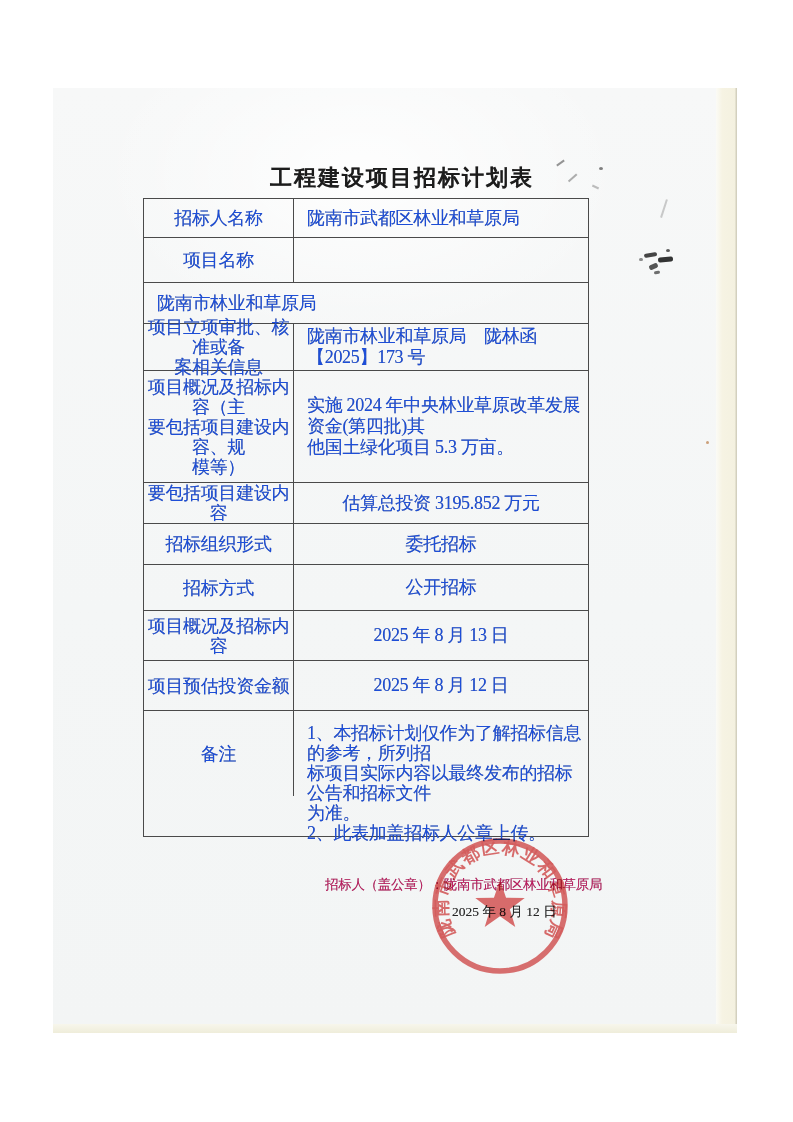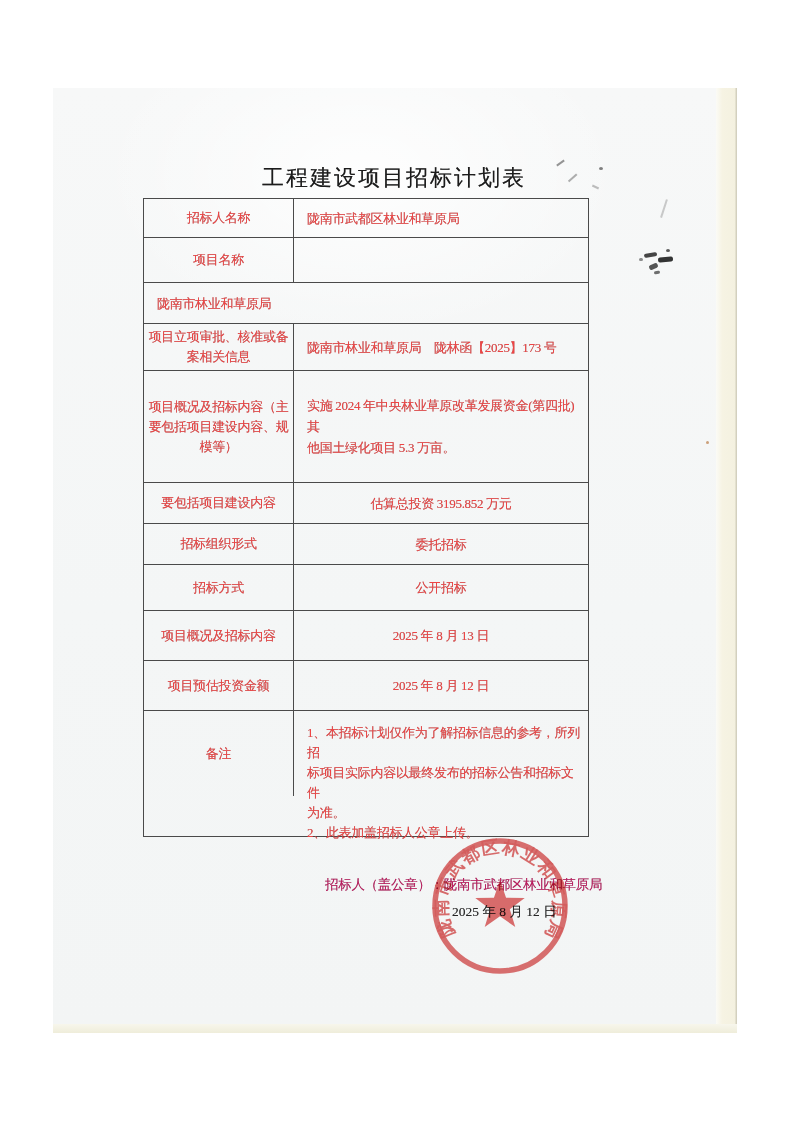--- a/index.html
+++ b/index.html
@@ -18,7 +18,7 @@
     background:linear-gradient(180deg,#f7f6ec 0%,#efedda 100%); }
 
   
-  .doc-title { position:absolute; left:262px; top:163px; font-size:22px; font-weight:normal;
+  .doc-title { position:absolute; left:270px; top:163px; font-size:22px; font-weight:bold;
     letter-spacing:2px; color:#1c1c1c; text-shadow:0 0 .6px rgba(20,20,20,.55); white-space:nowrap; }
 
   

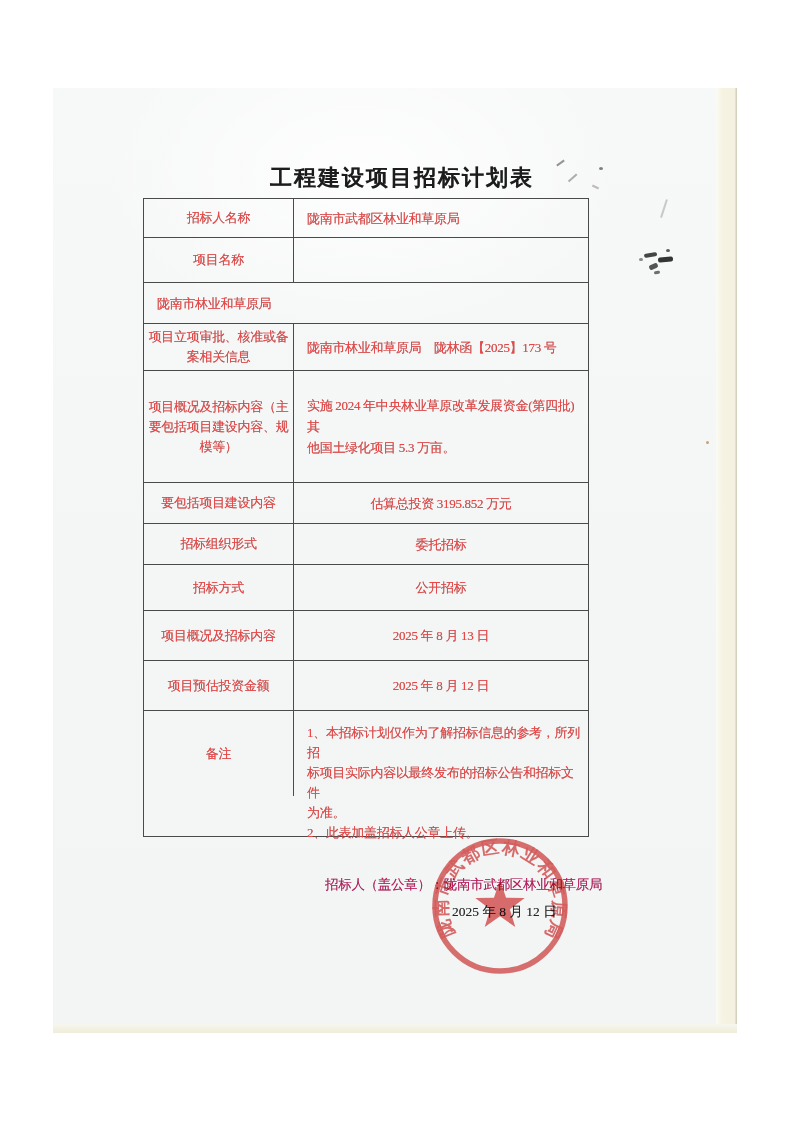--- a/index.html
+++ b/index.html
@@ -23,7 +23,7 @@
 
   
   .btable { position:absolute; left:143px; top:198px; width:446px; height:639px;
-    border:1px solid #4a4a4a; font-size:13px; letter-spacing:-0.3px; color:#ef4444;
+    border:1px solid #4a4a4a; font-size:18px; letter-spacing:-0.3px; color:#1d4ed8;
     text-shadow:0 0 .5px rgba(30,30,30,.45); }
   .tr { display:flex; width:100%; border-bottom:1px solid #4a4a4a; }
   .tr:last-child { border-bottom:none; }

